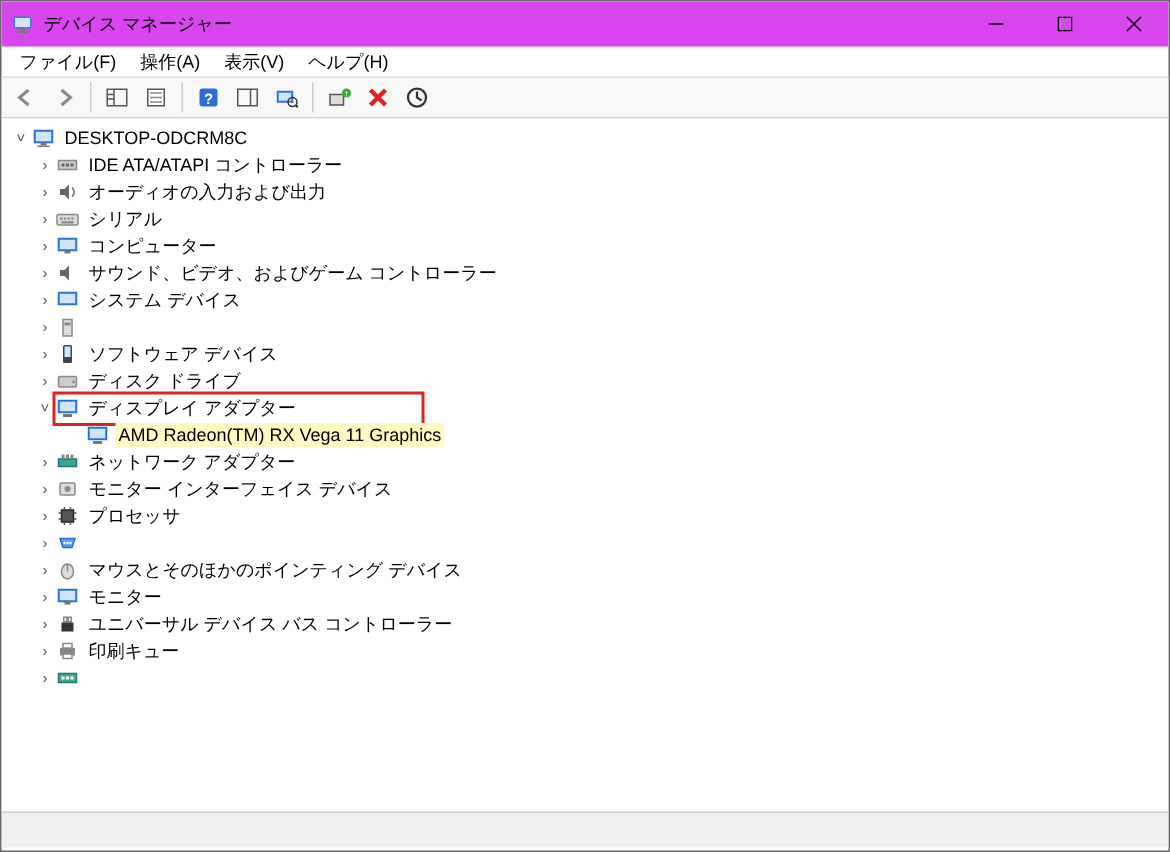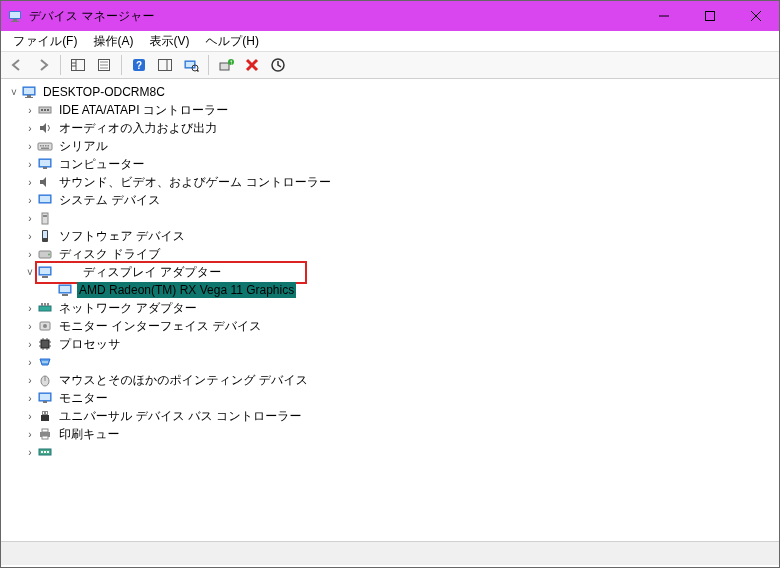--- a/index.html
+++ b/index.html
@@ -103,7 +103,6 @@
   border: 2px solid #d22;
   padding-right: 4px;
   margin-left: -2px;
-  gap: 24px;
 }
 .selected {
   background: #0f766e;

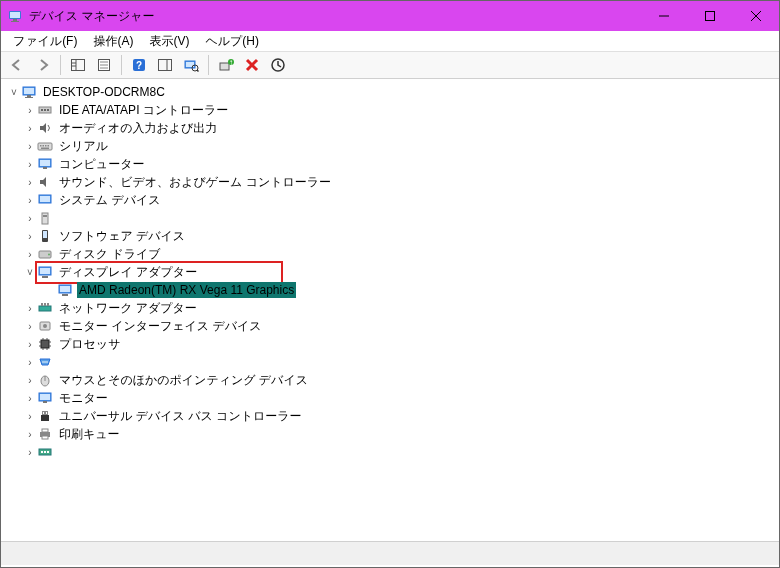--- a/index.html
+++ b/index.html
@@ -105,7 +105,7 @@
   margin-left: -2px;
 }
 .selected {
-  background: #0f766e;
+  background: #fef9c3;
 }
 .statusbar {
   height: 24px;

